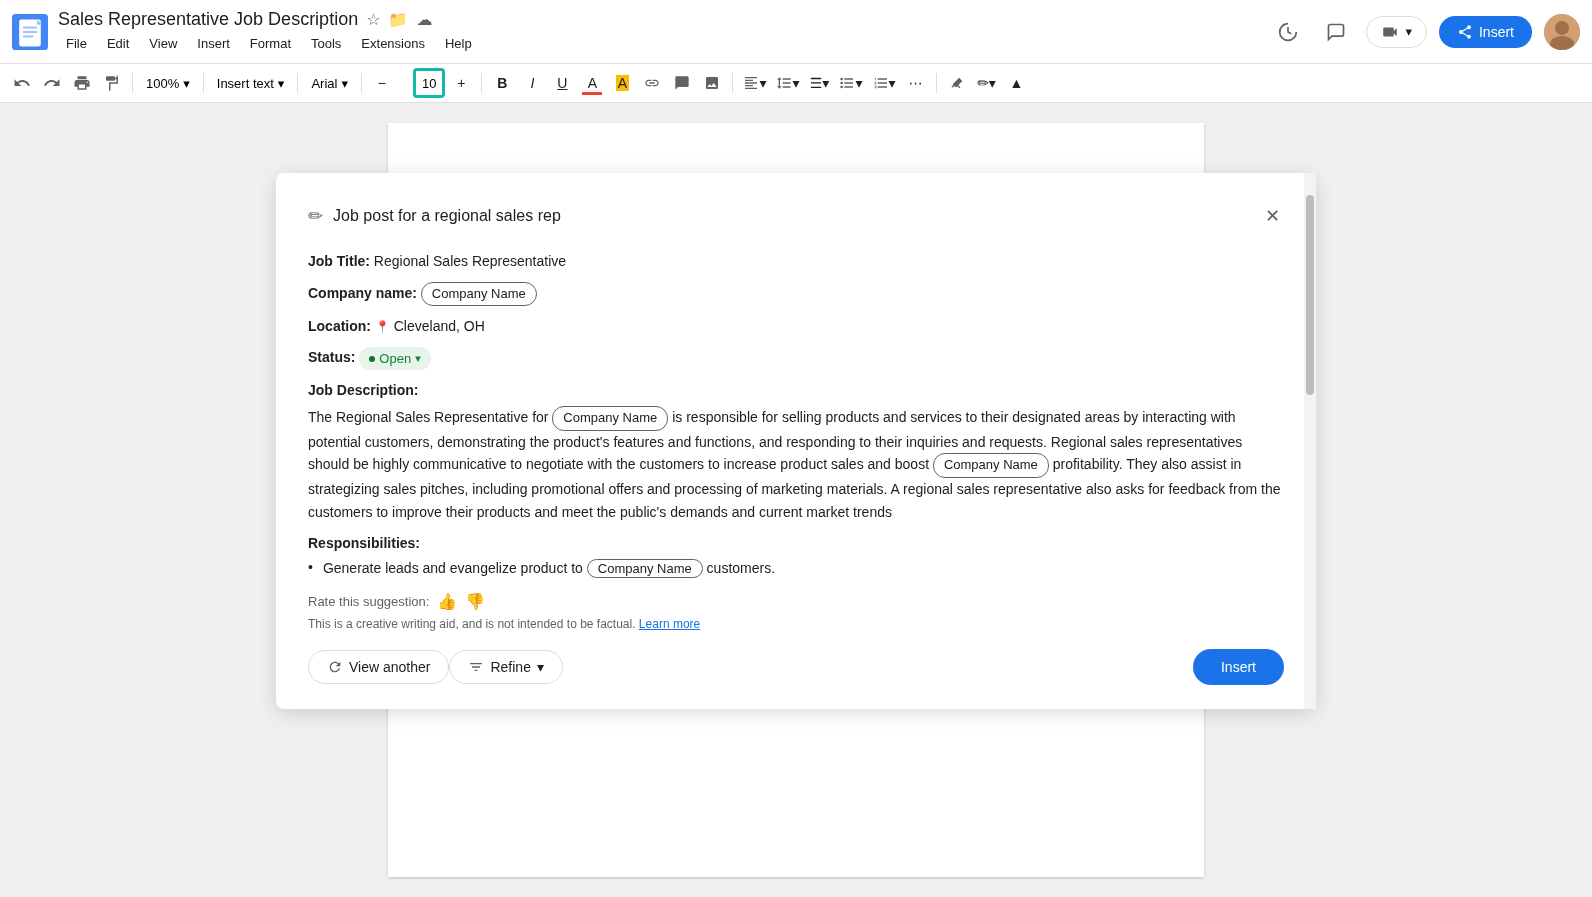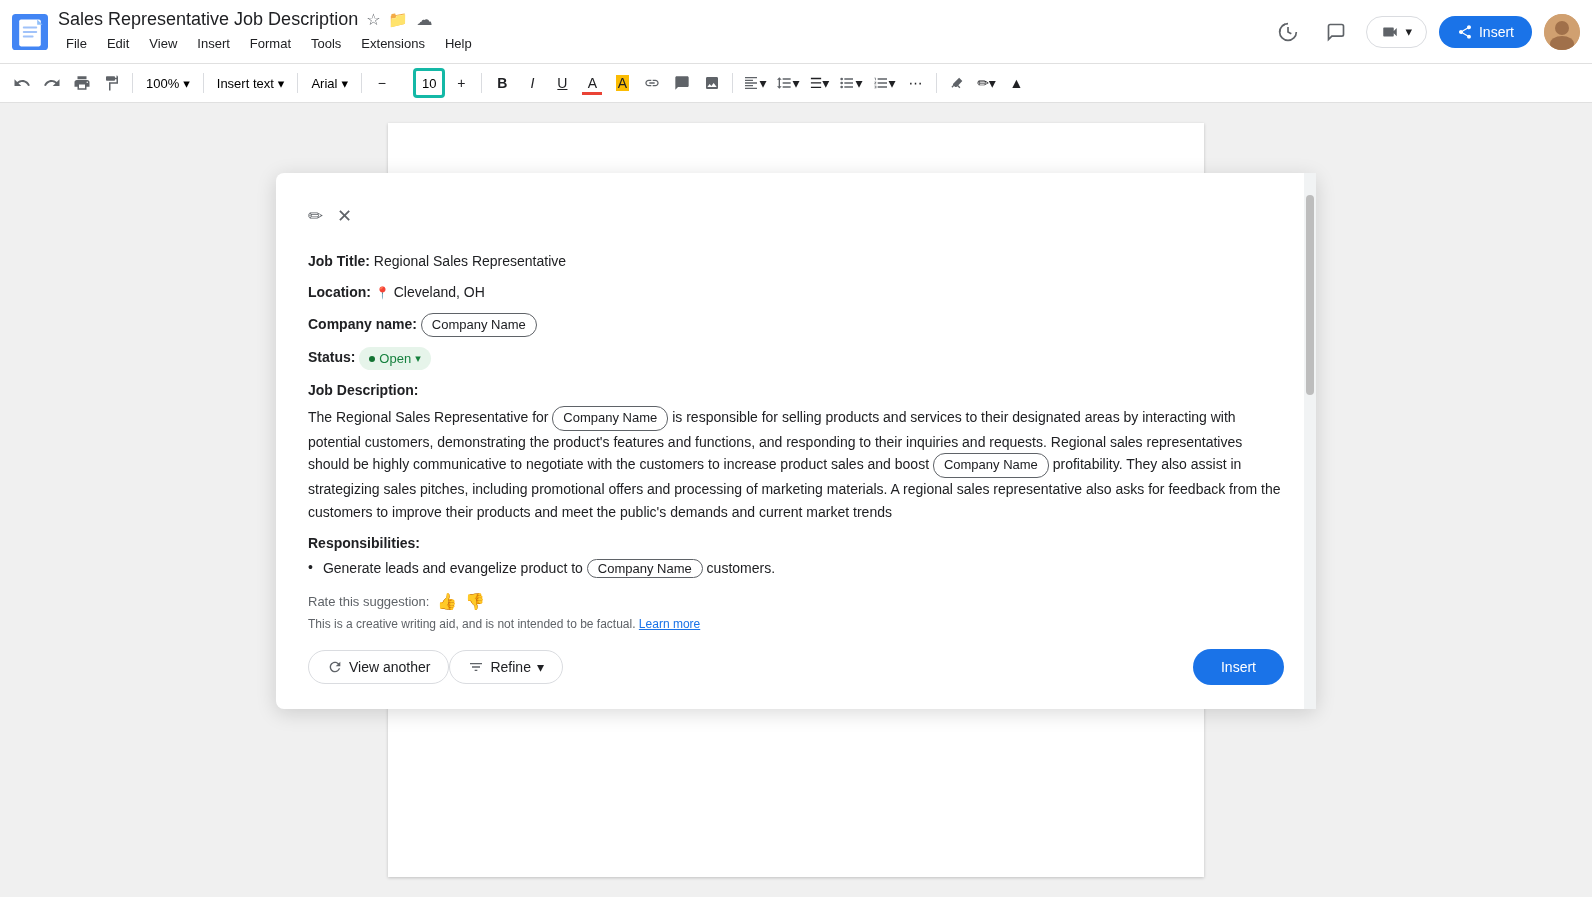--- a/index.html
+++ b/index.html
@@ -556,6 +556,7 @@
 
       <div class="ai-dialog-header">
         <span class="ai-pencil-icon">✏</span>
+        <span class="ai-dialog-title">Job post for a regional sales rep</span>
         <span class="ai-close-btn">✕</span>
       </div>
 

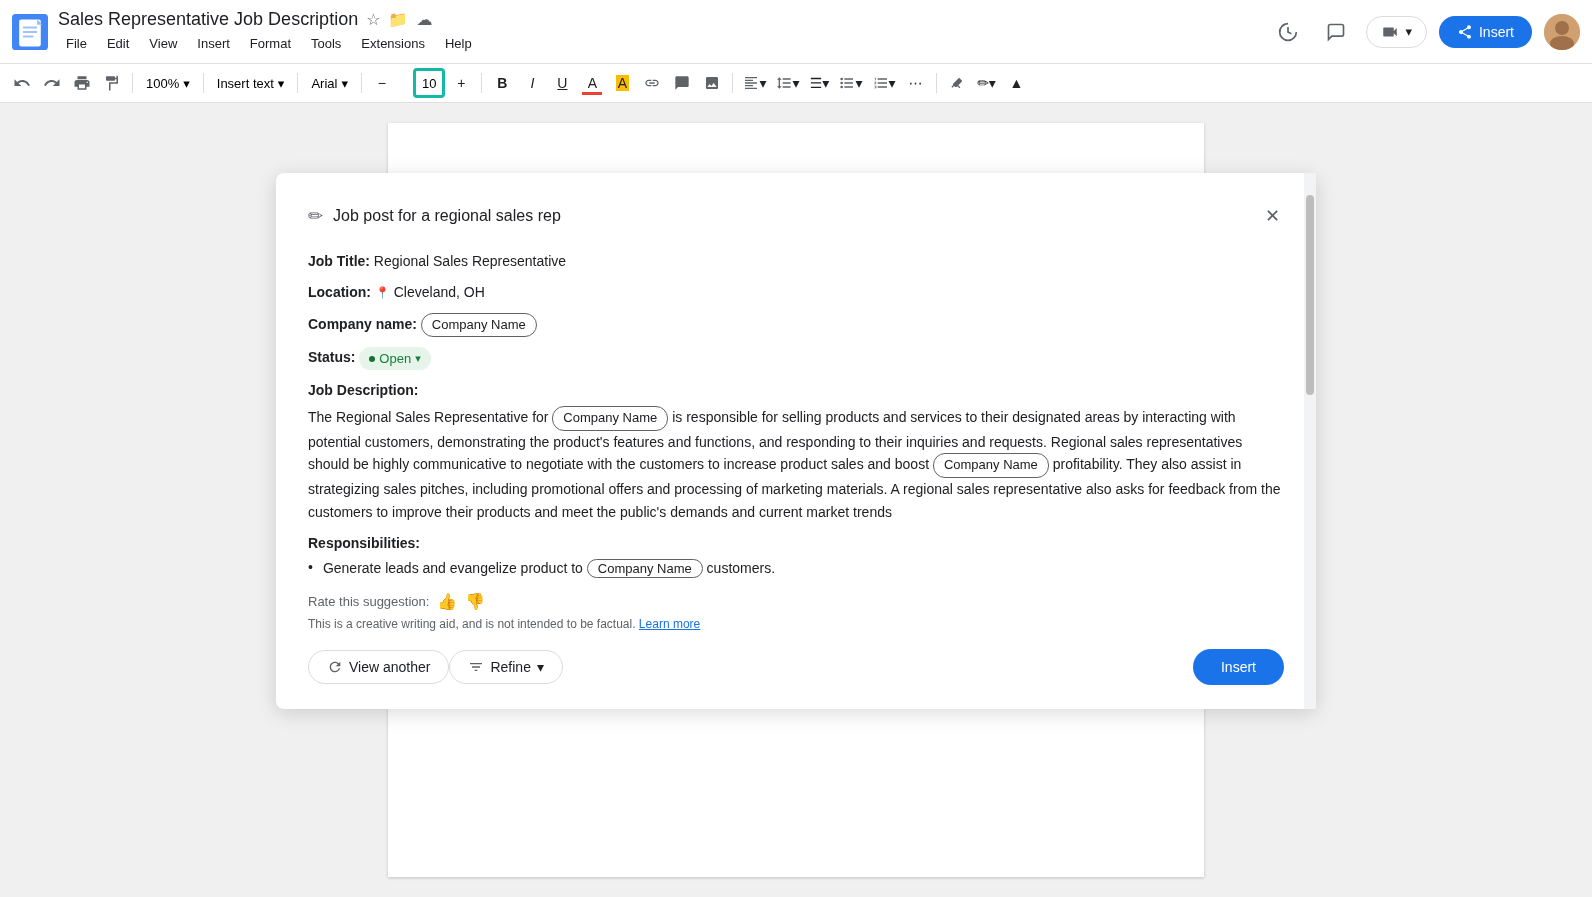--- a/index.html
+++ b/index.html
@@ -566,14 +566,14 @@
       </div>
 
       <div class="field-row">
+        <span class="field-label">Company name:</span>
+        <span class="chip">Company Name</span>
+      </div>
+
+      <div class="field-row">
         <span class="field-label">Location:</span>
         <span class="location-pin">📍</span>
         <span>Cleveland, OH</span>
-      </div>
-
-      <div class="field-row">
-        <span class="field-label">Company name:</span>
-        <span class="chip">Company Name</span>
       </div>
 
       <div class="field-row">

